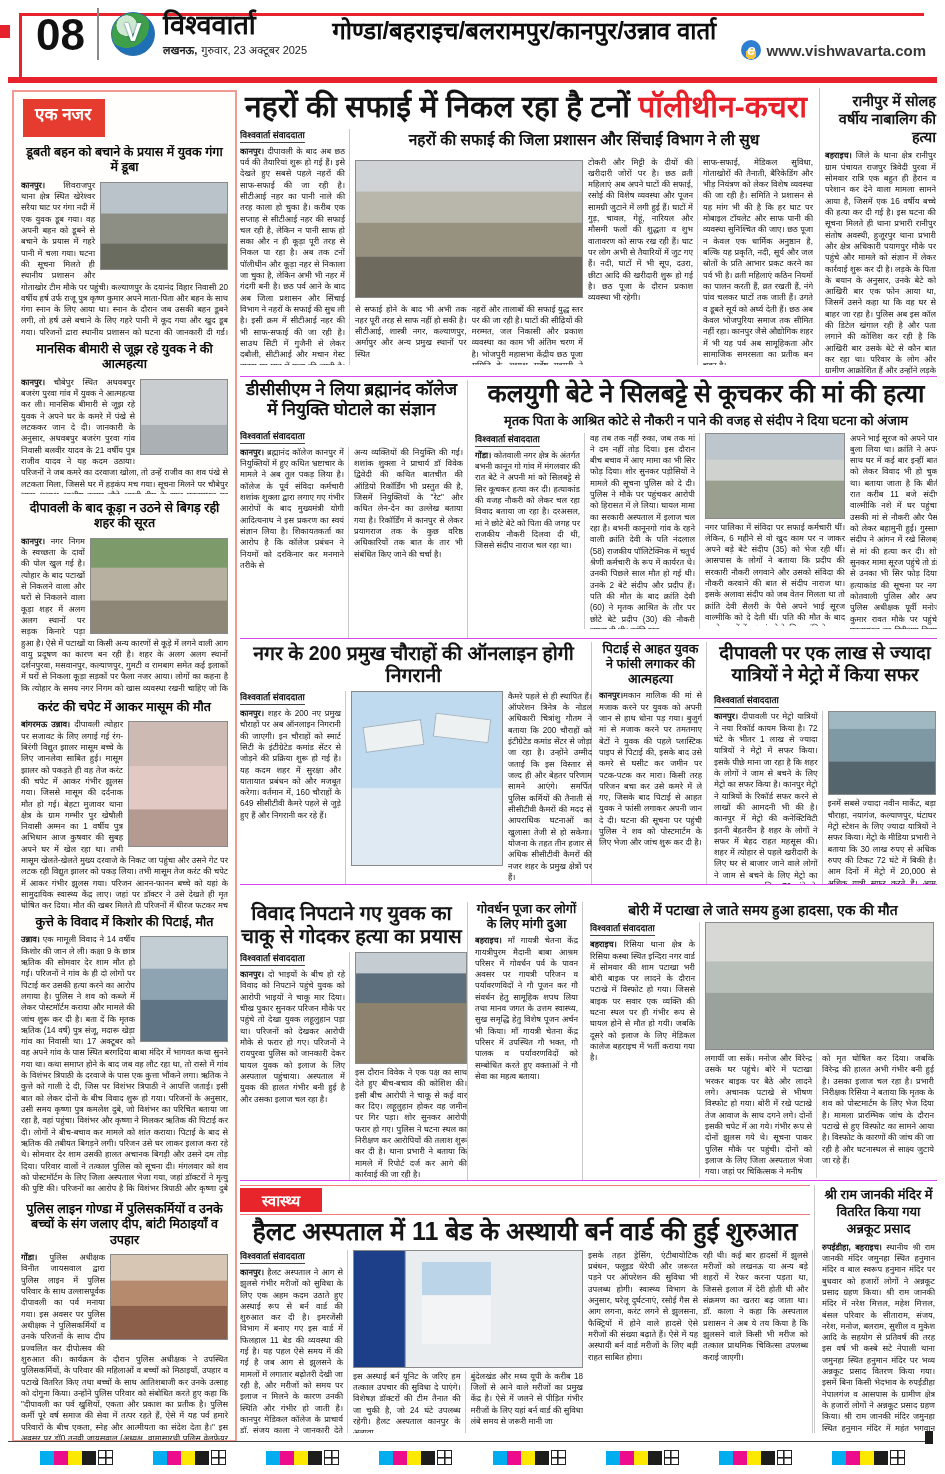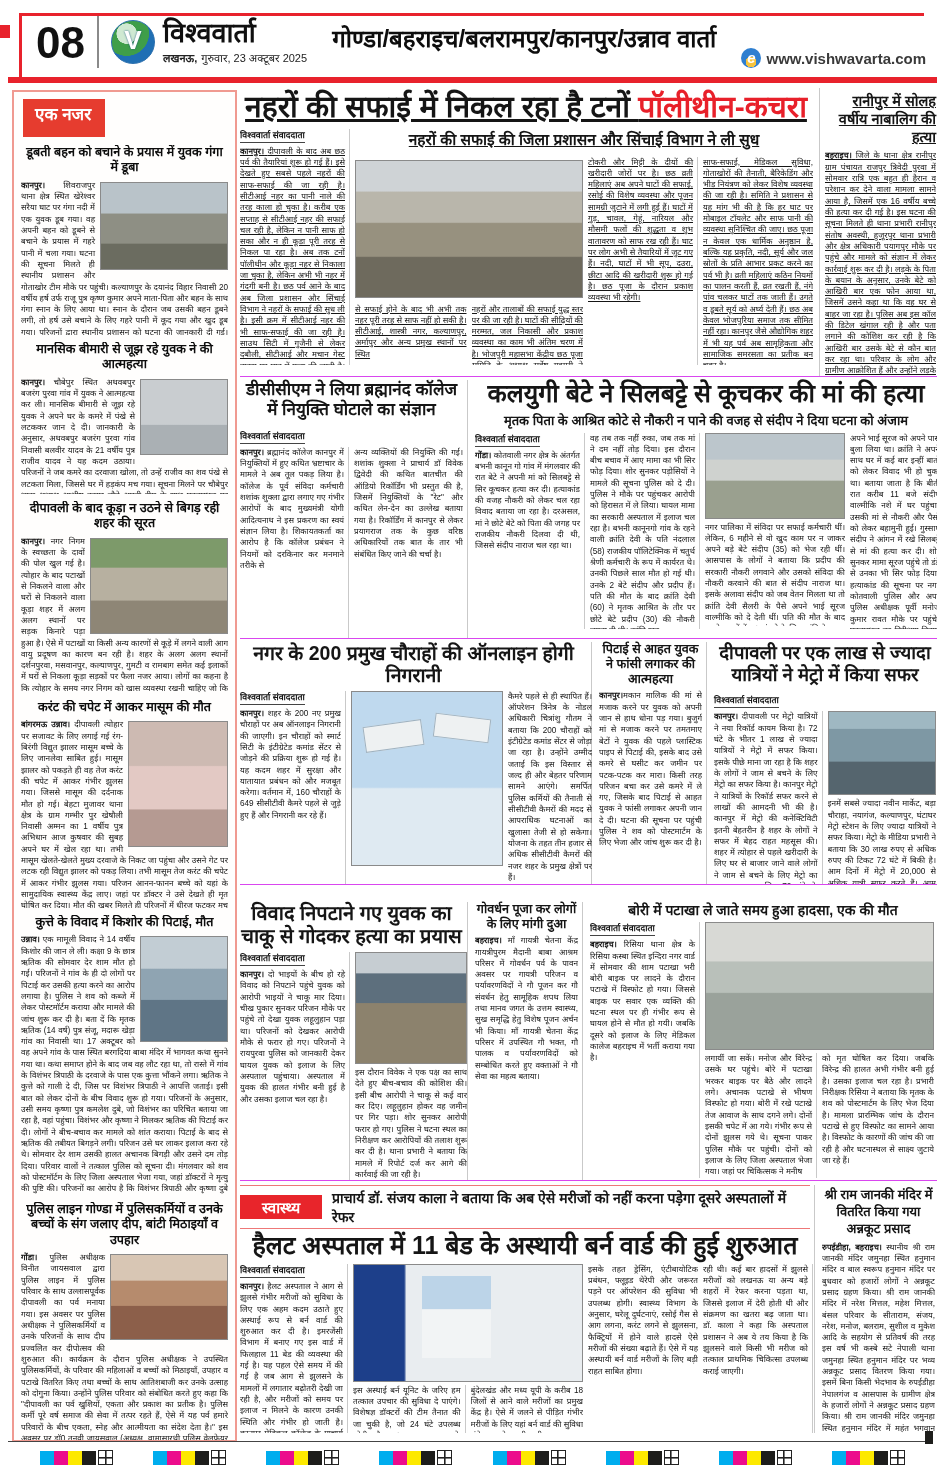--- a/index.html
+++ b/index.html
@@ -12,7 +12,7 @@
   .red-top   { position:absolute; left:19px; top:13px; width:905px; height:3px; background:#e8222c; }
   .red-left  { position:absolute; left:19px; top:13px; width:3px; height:64px; background:#e8222c; }
   .red-rule  { position:absolute; left:8px; top:77px; width:929px; height:6px; background:#e8222c; }
-  .hdr { position:absolute; left:26px; top:12px; width:900px; height:60px; display:flex; align-items:center; }
+  .hdr { position:absolute; left:26px; top:4px; width:900px; height:60px; display:flex; align-items:center; }
   .pagenum { font-size:44px; font-weight:bold; line-height:1; padding:2px 12px 0 10px; color:#111; }
   .hdr-div { width:2px; height:52px; background:#8a8a8a; margin-right:8px; }
   .logo { width:44px; height:44px; border-radius:50%; margin:0 8px 0 4px; position:relative;

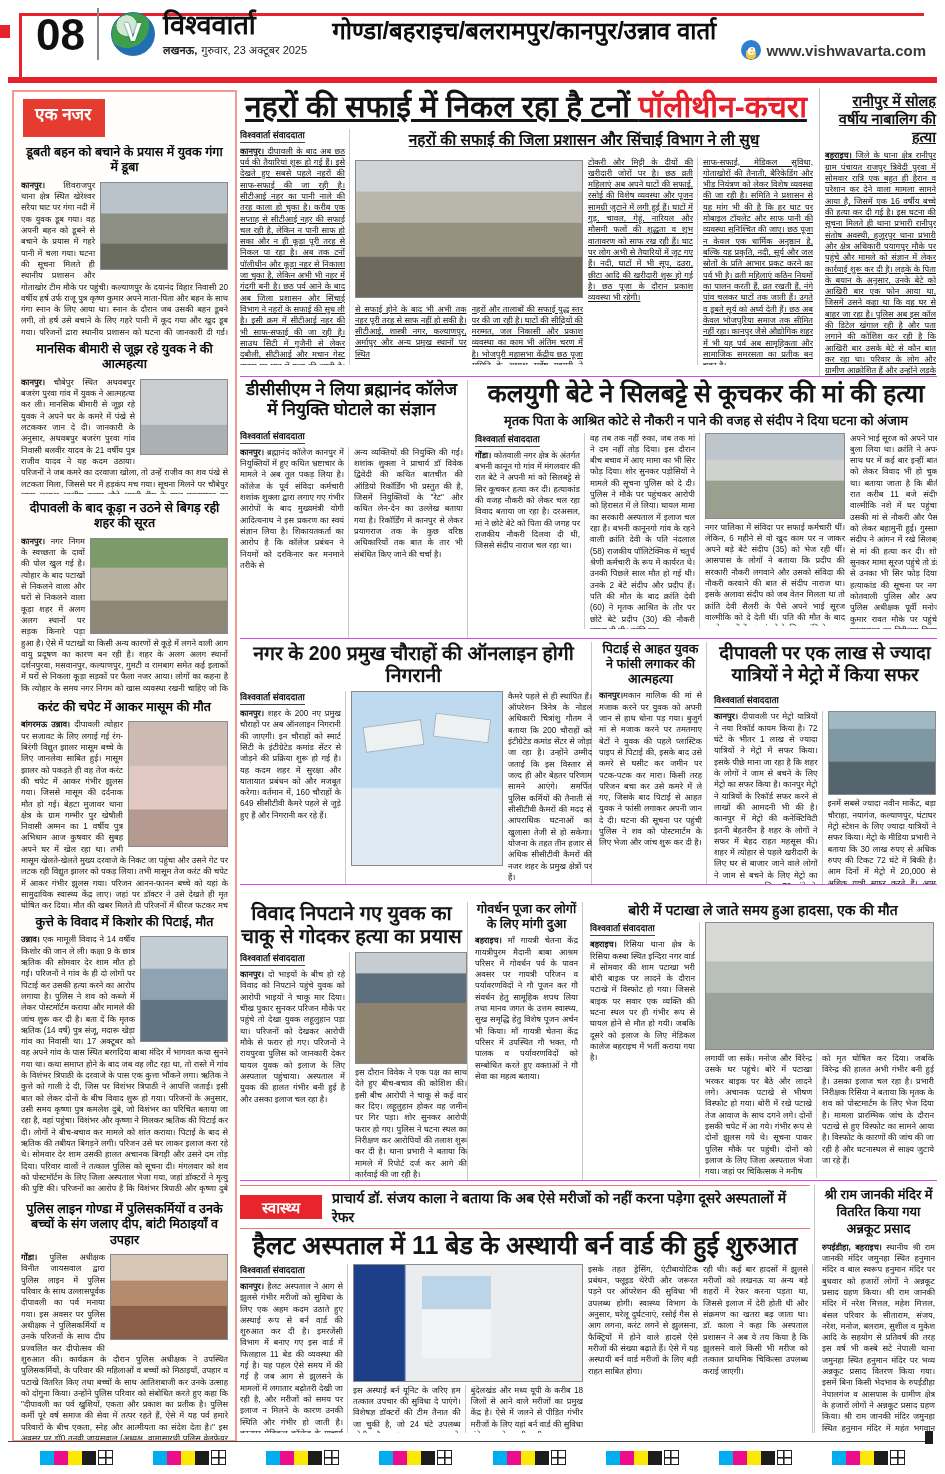--- a/index.html
+++ b/index.html
@@ -52,7 +52,7 @@
   .sec + .sec { border-top:1px solid #d946ef; }
 
   
-  .sec1 { height:288px; display:grid; grid-template-columns:572px 117px; gap:17px 7px;text-decoration:underline; }
+  .sec1 { height:288px; display:grid; grid-template-columns:572px 117px; gap:17px 7px; }
   .canal h1 { font-size:30px; line-height:1.15; text-align:center; margin:2px 0 4px 0; }
   .canal h1 .red { color:#e8202a; }
   .canal-cols { display:grid; grid-template-columns:110px 228px 110px 110px; grid-template-rows:28px 1fr 64px;

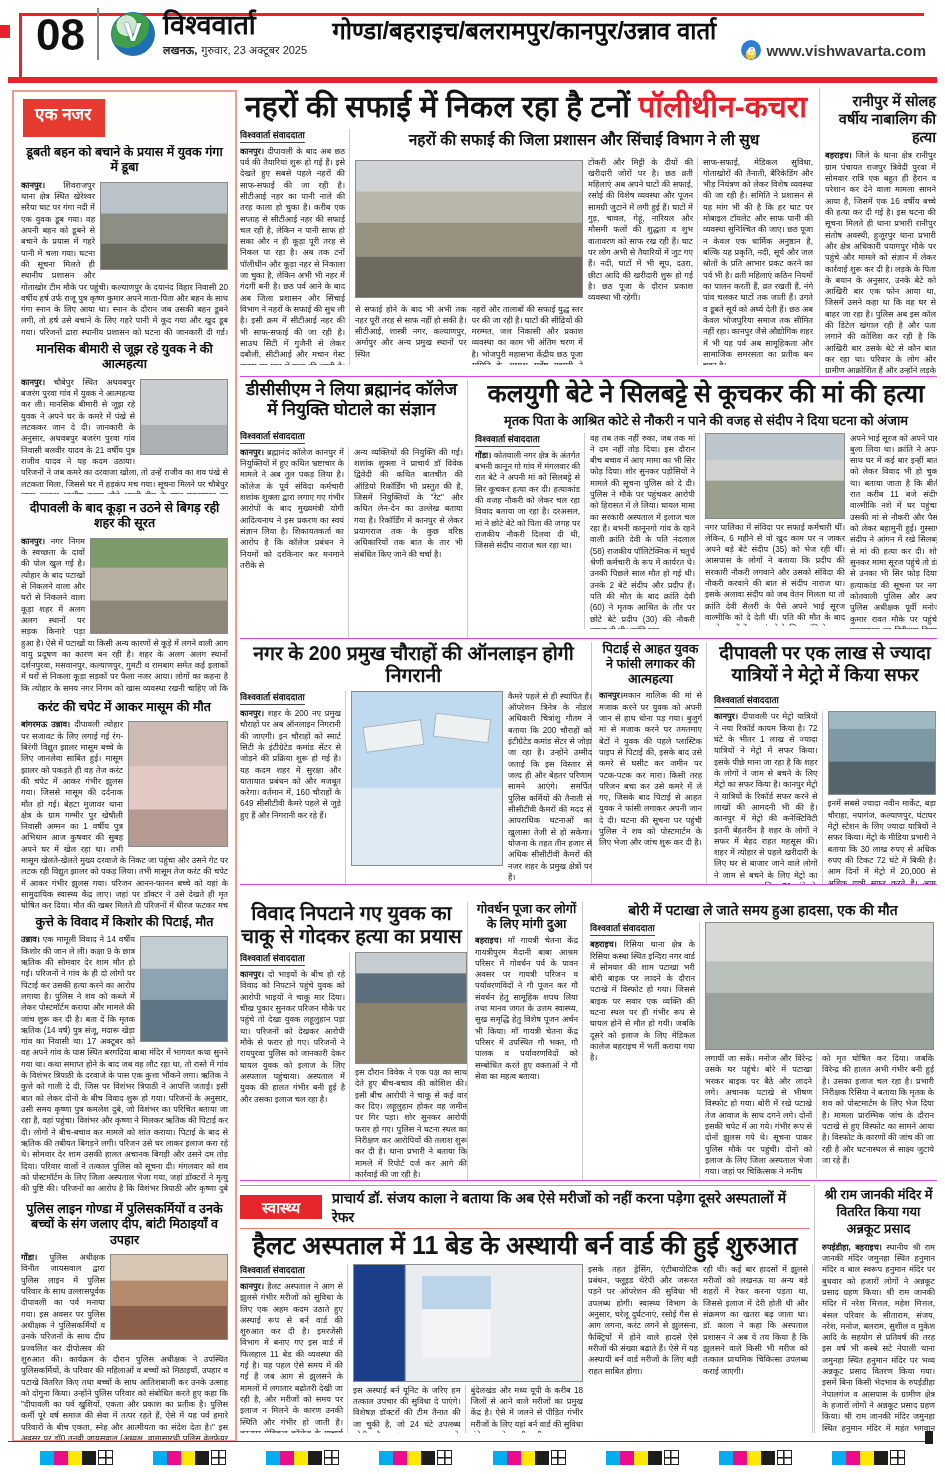--- a/index.html
+++ b/index.html
@@ -326,7 +326,6 @@
     <div class="health vr">
       <div class="kickrow">
         <span class="kick">स्वास्थ्य</span>
-        <span class="deck">प्राचार्य डॉ. संजय काला ने बताया कि अब ऐसे मरीजों को नहीं करना पड़ेगा दूसरे अस्पतालों में रेफर</span>
       </div>
       <h2>हैलट अस्पताल में 11 बेड के अस्थायी बर्न वार्ड की हुई शुरुआत</h2>
       <div class="health-cols">

